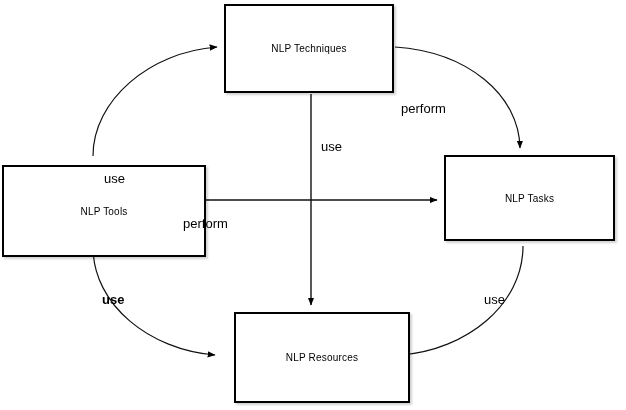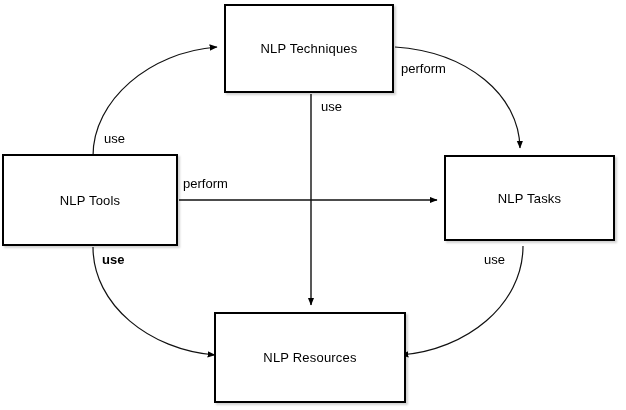--- a/index.html
+++ b/index.html
@@ -34,7 +34,7 @@
     z-index: 3;
   }
   .node-label {
-    font-size: 13px;
+    font-size: 10px;
     color: #000000;
     letter-spacing: 0.2px;
     white-space: nowrap;

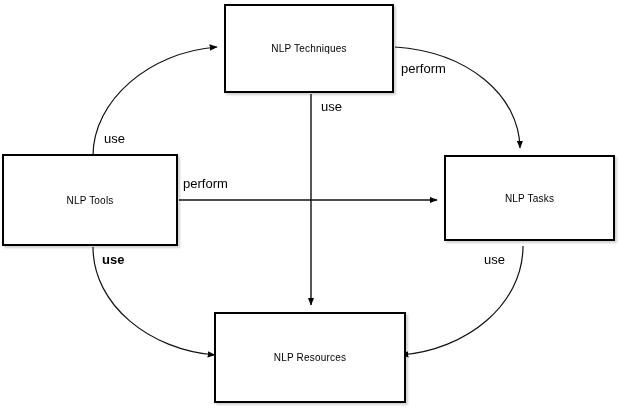--- a/index.html
+++ b/index.html
@@ -46,6 +46,7 @@
     white-space: nowrap;
     background: transparent;
     z-index: 4;
+    margin-top: 40px;
   }
   .edge-label.bold {
     font-weight: bold;

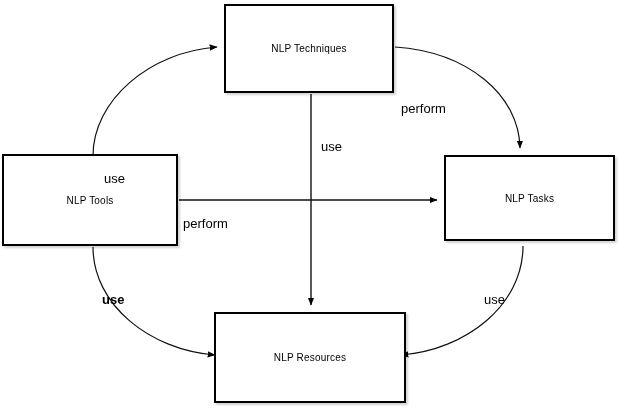--- a/index.html
+++ b/index.html
@@ -81,7 +81,7 @@
     <span class="node-label">NLP Techniques</span>
   </div>
 
-  <div class="node-box" style="left:2px; top:154px; width:176px; height:92px;">
+  <div class="node-box" style="left:2px; top:165px; width:204px; height:92px;">
     <span class="node-label">NLP Tools</span>
   </div>
 

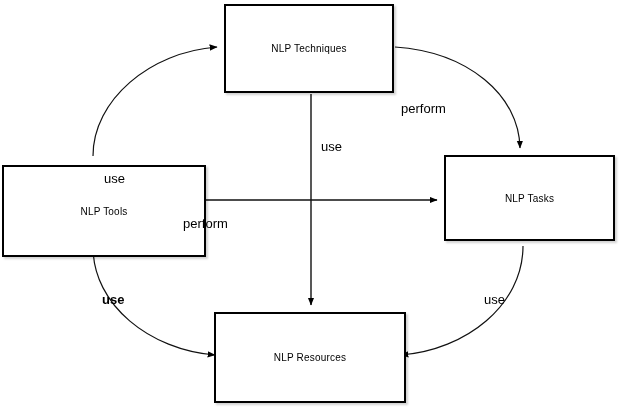--- a/index.html
+++ b/index.html
@@ -89,7 +89,7 @@
     <span class="node-label">NLP Tasks</span>
   </div>
 
-  <div class="node-box" style="left:214px; top:312px; width:192px; height:91px;">
+  <div class="node-box" style="left:234px; top:312px; width:176px; height:91px;">
     <span class="node-label">NLP Resources</span>
   </div>
 

